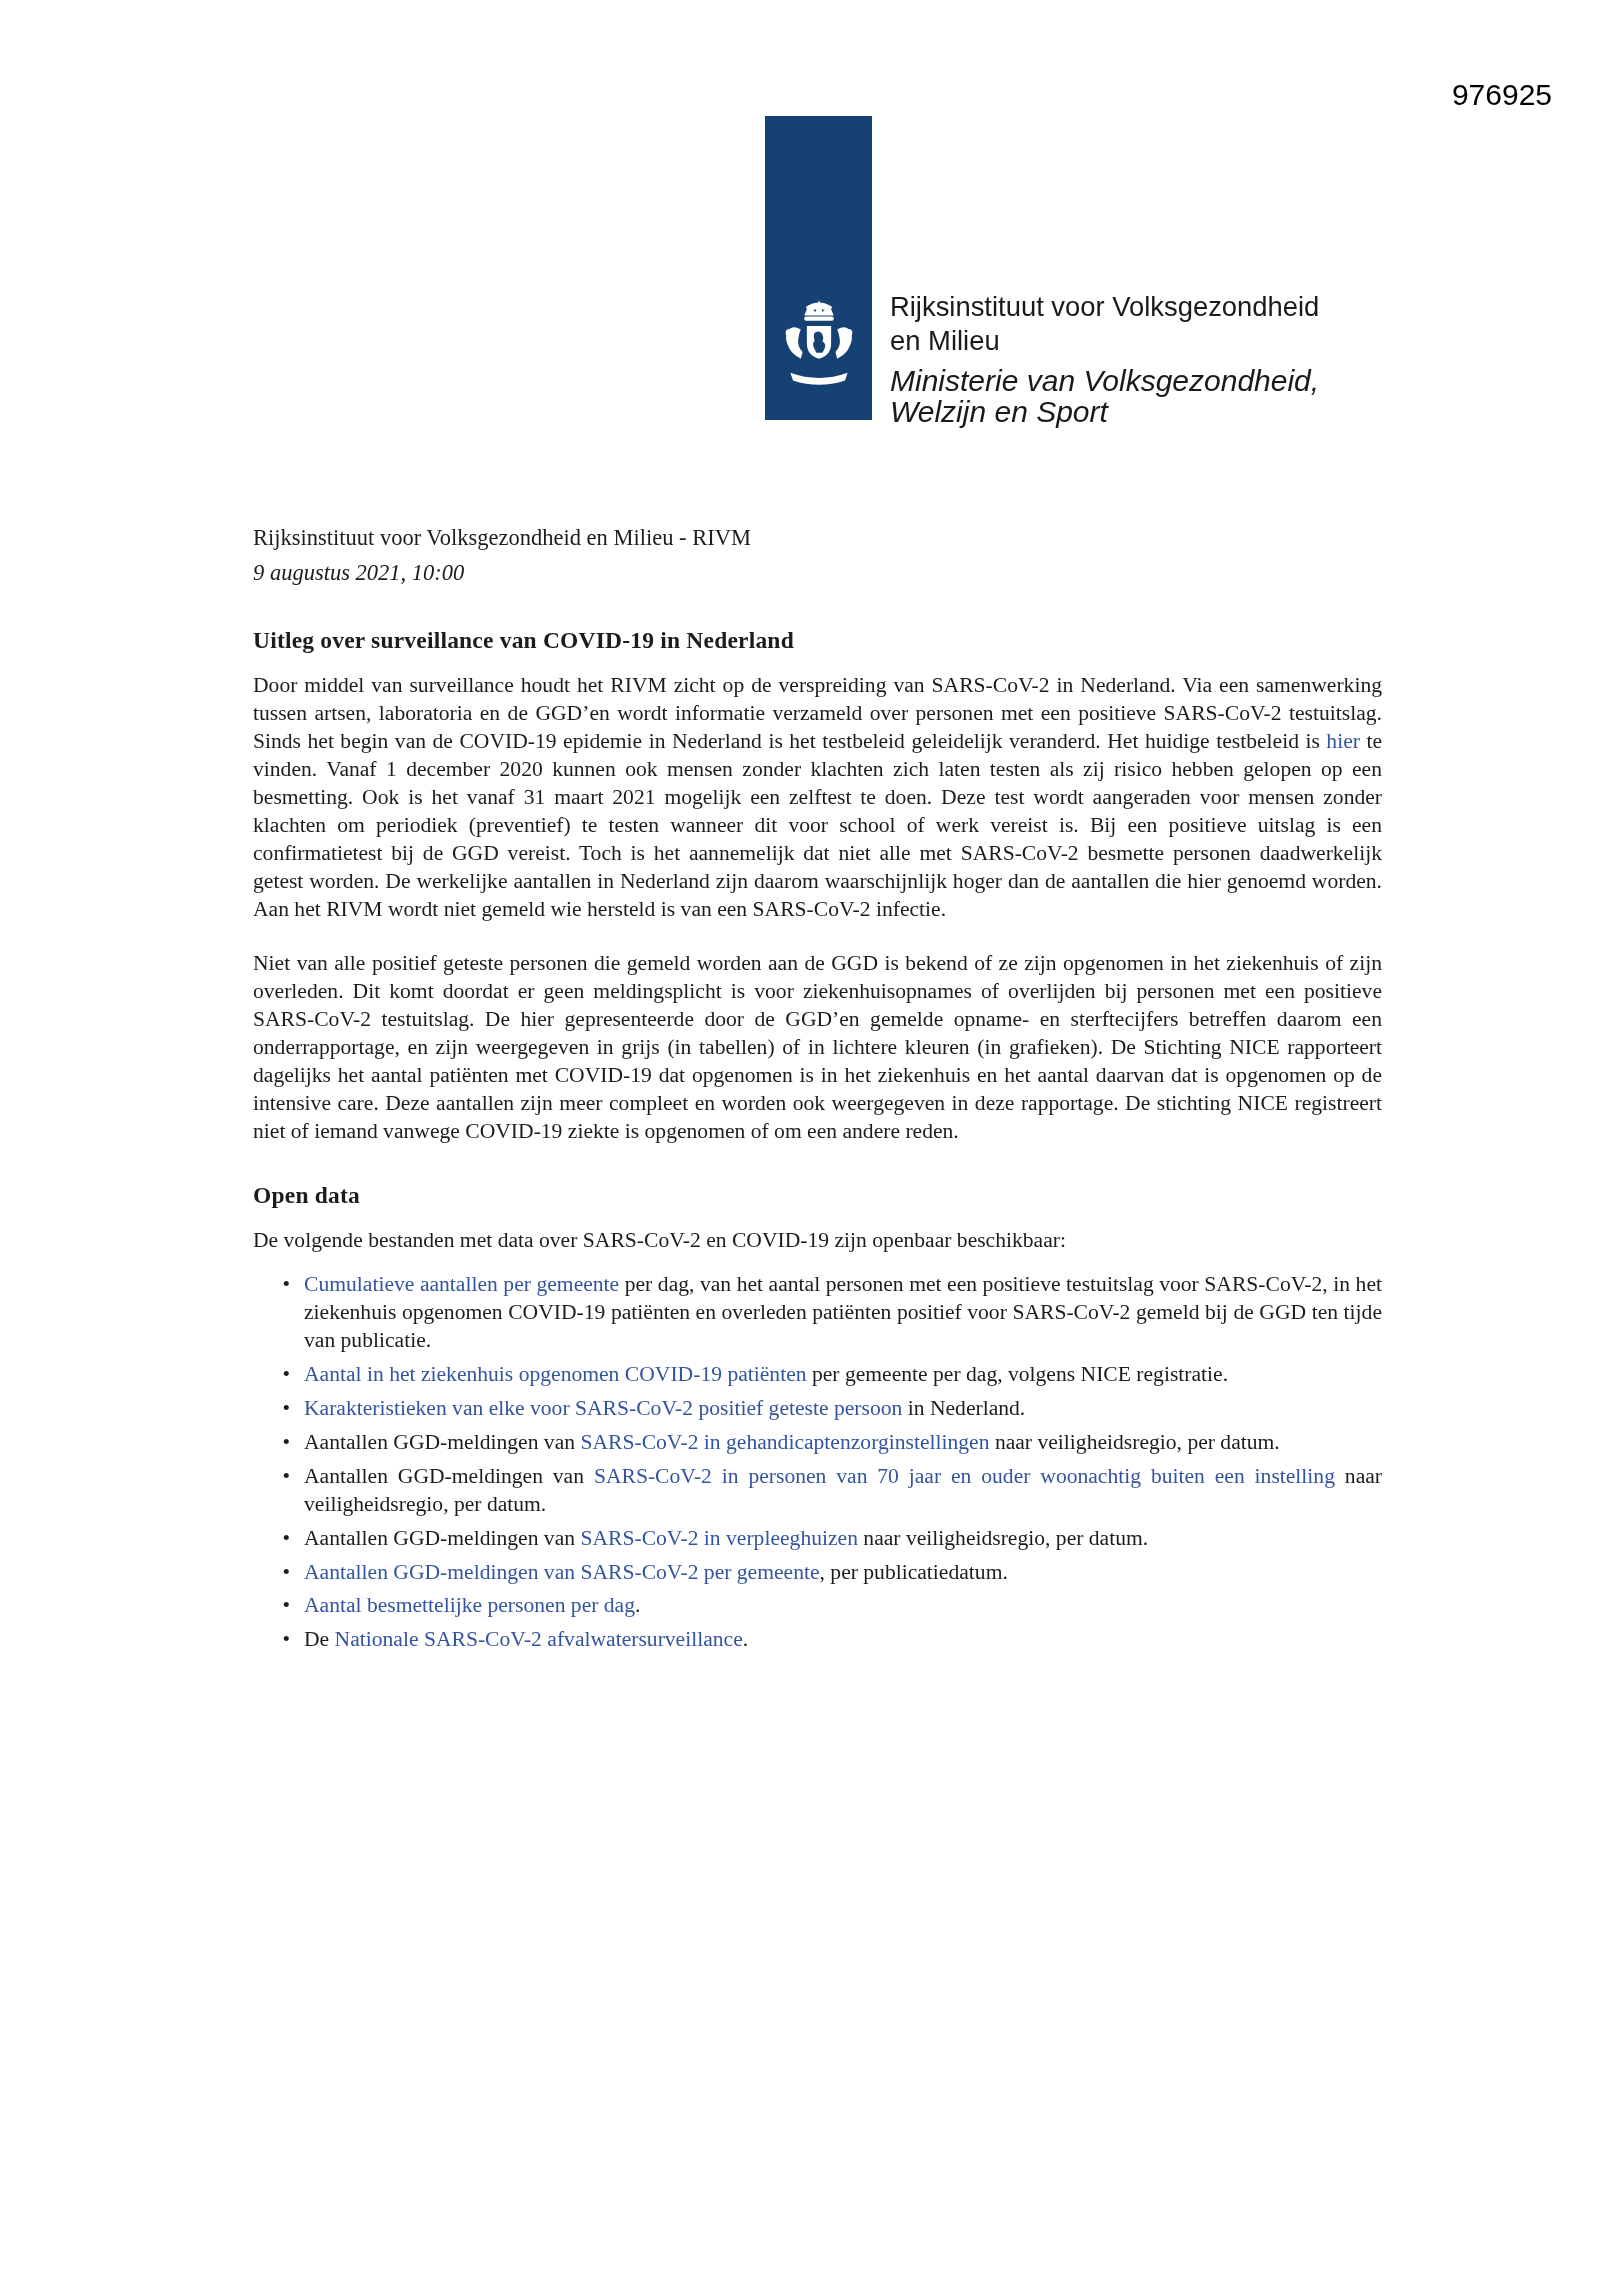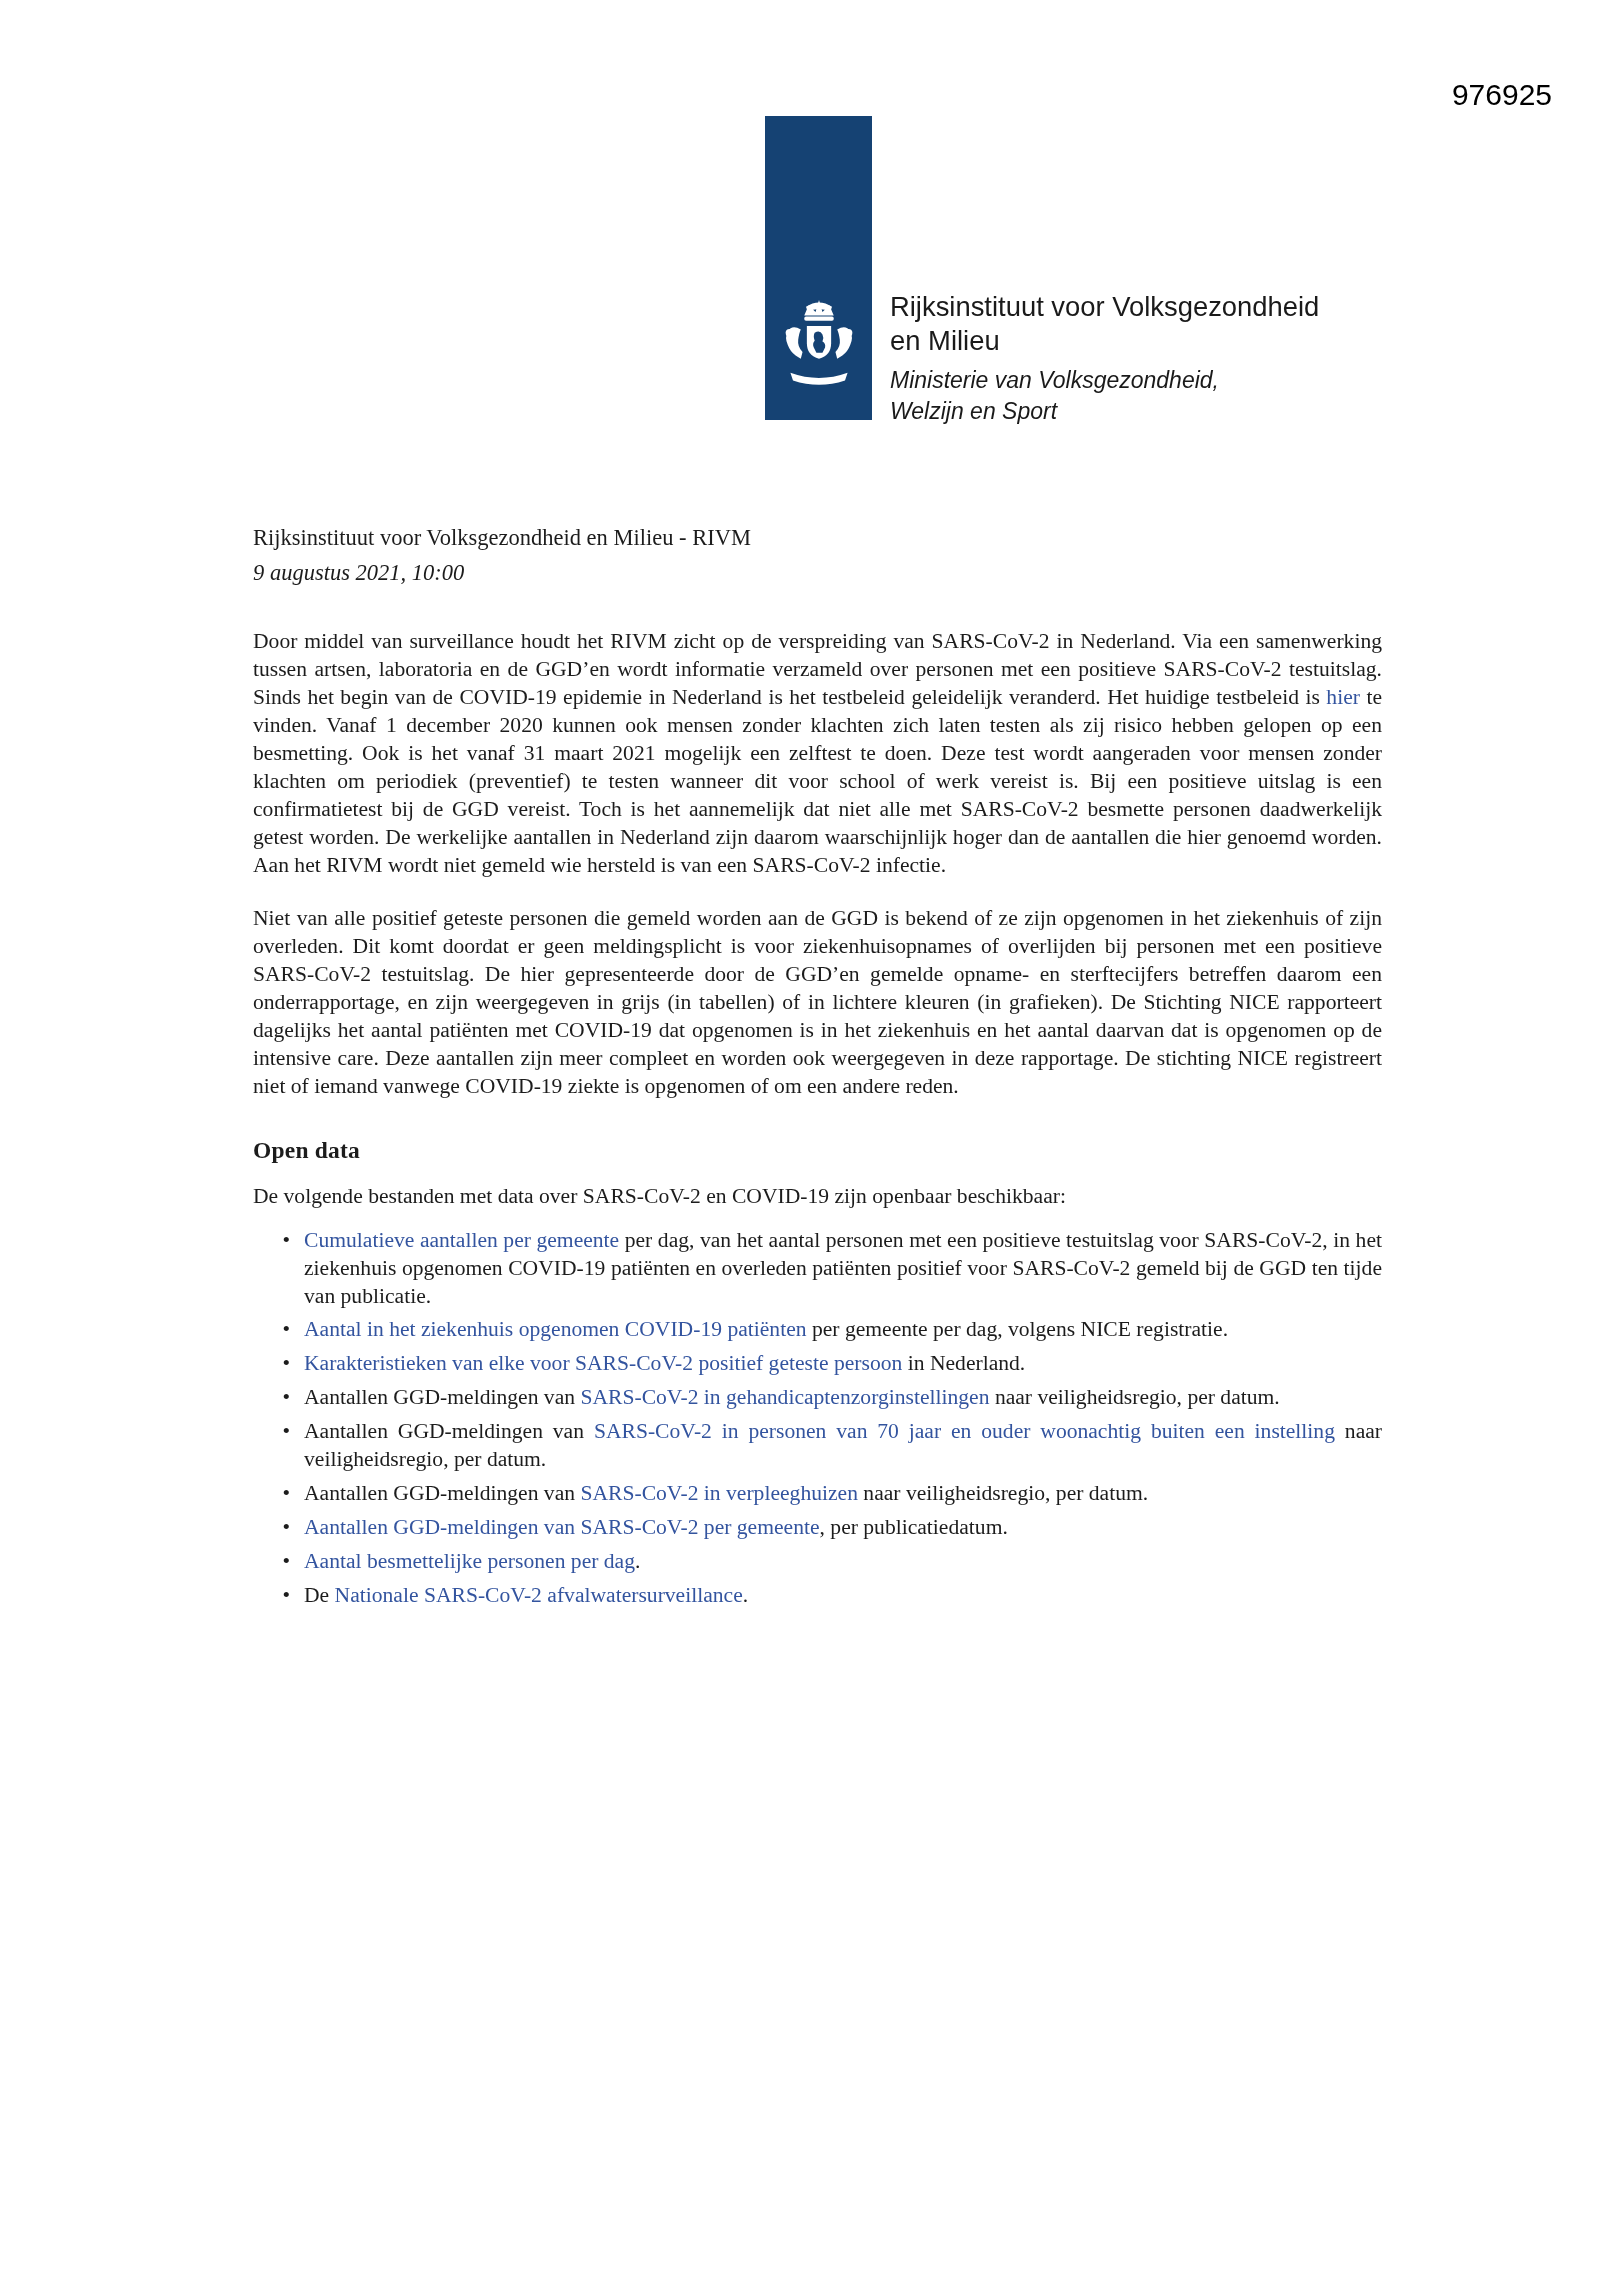--- a/index.html
+++ b/index.html
@@ -54,7 +54,7 @@
     line-height: 34px;
   }
   .logo-text .ministry {
-    font-size: 23px;
+    font-size: 30px;
     line-height: 31px;
     font-style: italic;
   }

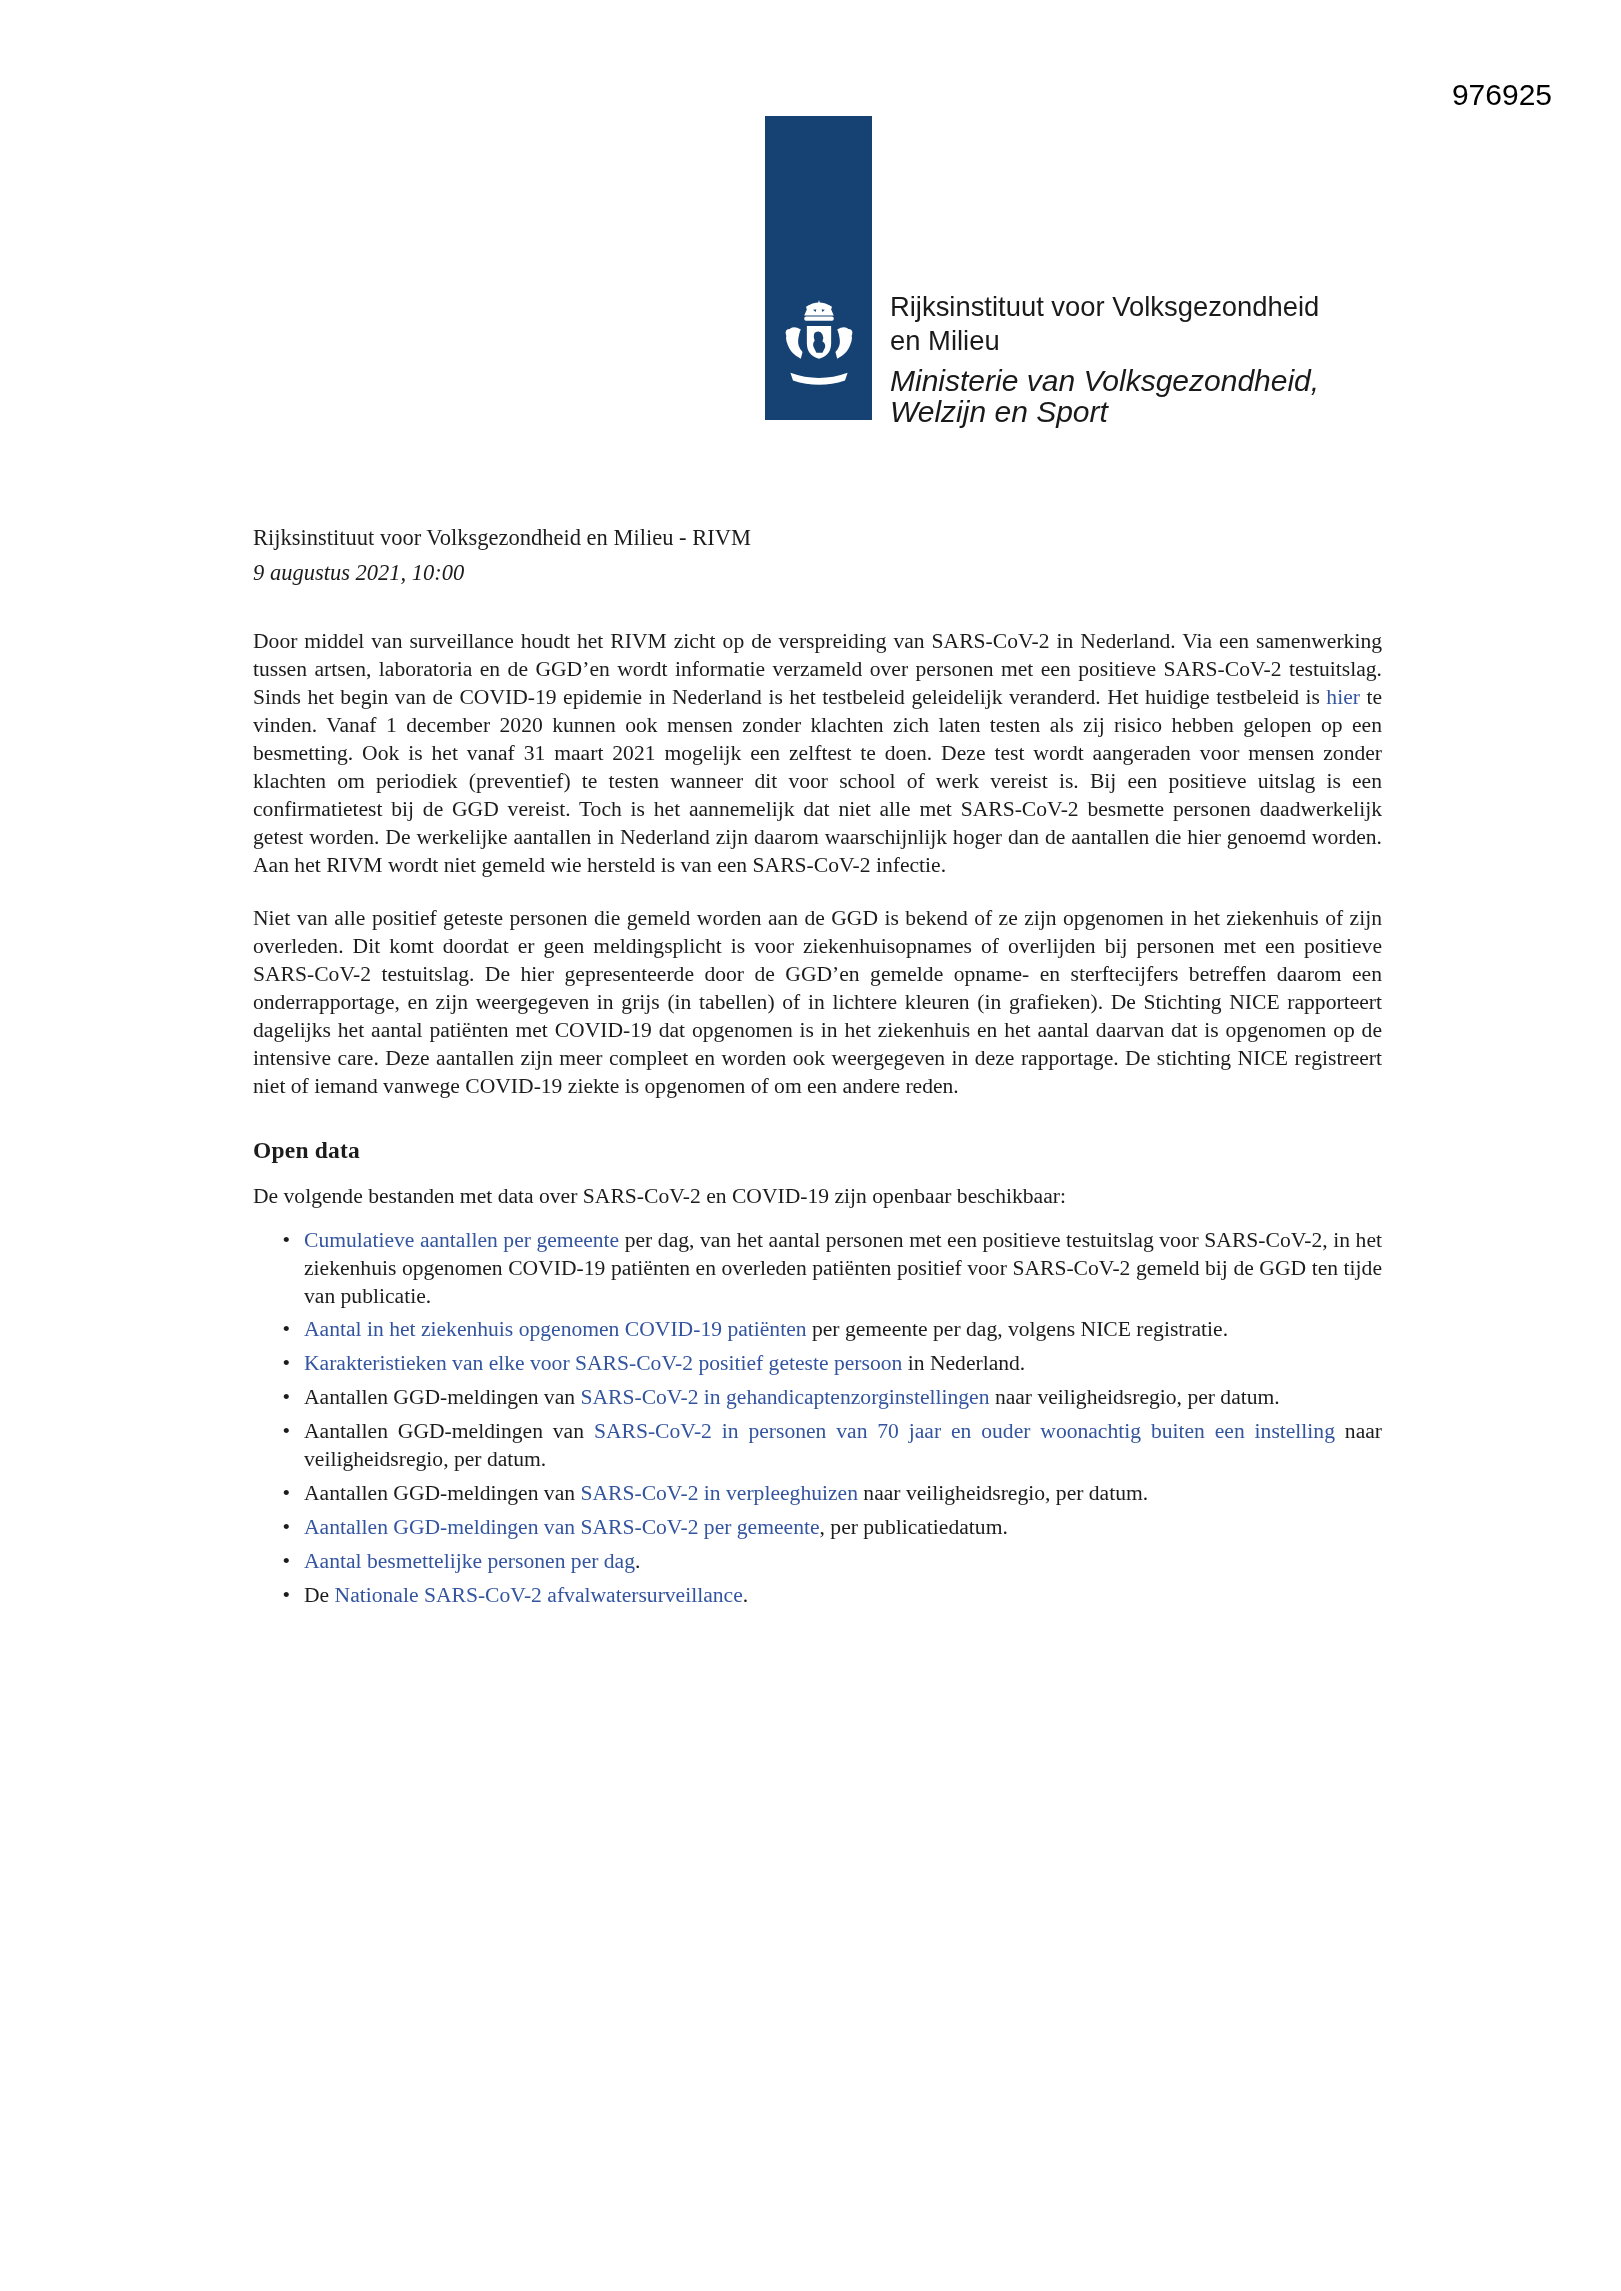--- a/index.html
+++ b/index.html
@@ -152,6 +152,7 @@
     <div class="subtitle">Rijksinstituut voor Volksgezondheid en Milieu - RIVM</div>
     <div class="date">9 augustus 2021, 10:00</div>
 
+    <h2 class="section-heading">Uitleg over surveillance van COVID-19 in Nederland</h2>
 
     <p class="body"><span>Door middel van surveillance houdt het RIVM zicht op de verspreiding van SARS-CoV-2 in Nederland. Via een samenwerking tussen artsen, laboratoria en de GGD’en wordt informatie verzameld over personen met een positieve SARS-CoV-2 testuitslag. Sinds het begin van de COVID-19 epidemie in Nederland is het testbeleid geleidelijk veranderd. Het huidige testbeleid is </span><span class="link">hier</span><span> te vinden. Vanaf 1 december 2020 kunnen ook mensen zonder klachten zich laten testen als zij risico hebben gelopen op een besmetting. Ook is het vanaf 31 maart 2021 mogelijk een zelftest te doen. Deze test wordt aangeraden voor mensen zonder klachten om periodiek (preventief) te testen wanneer dit voor school of werk vereist is. Bij een positieve uitslag is een confirmatietest bij de GGD vereist. Toch is het aannemelijk dat niet alle met SARS-CoV-2 besmette personen daadwerkelijk getest worden. De werkelijke aantallen in Nederland zijn daarom waarschijnlijk hoger dan de aantallen die hier genoemd worden. Aan het RIVM wordt niet gemeld wie hersteld is van een SARS-CoV-2 infectie.</span></p>
 

